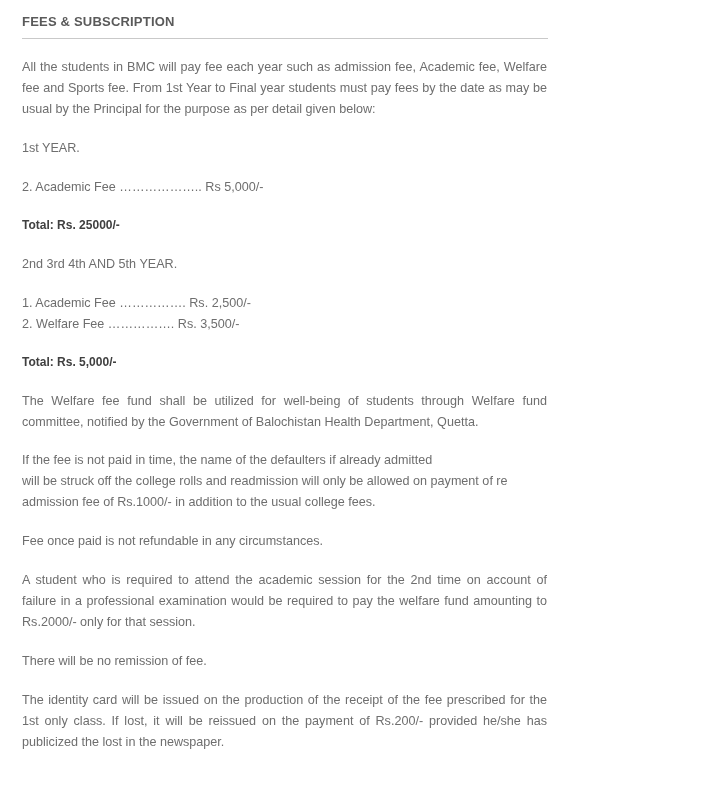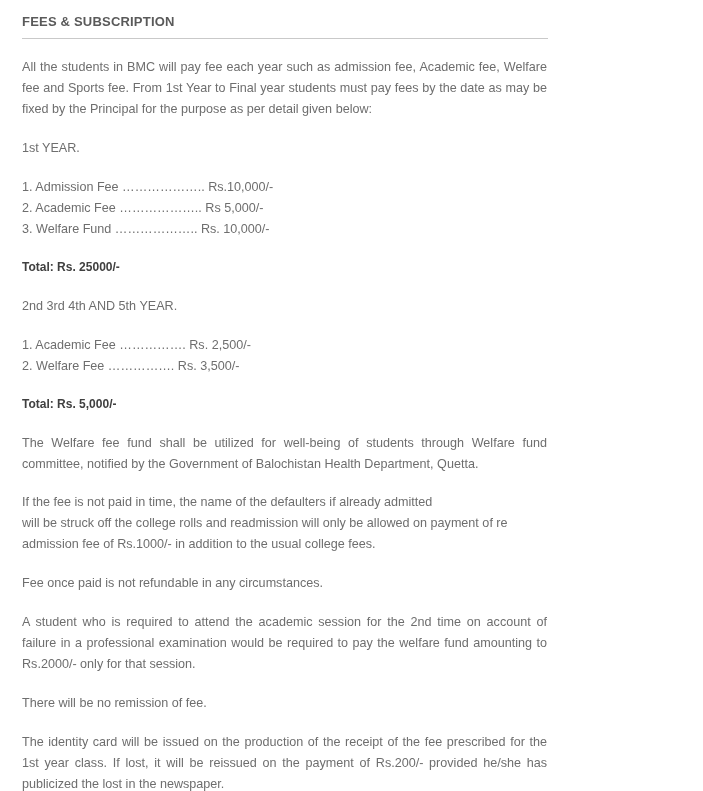--- a/index.html
+++ b/index.html
@@ -90,7 +90,7 @@
 
   <div class="body-block">
 
-    <p class="para">All the students in BMC will pay fee each year such as admission fee, Academic fee, Welfare fee and Sports fee. From 1st Year to Final year students must pay fees by the date as may be fixed by the Principal for the purpose as per detail given below:</p>
+    <p class="para">All the students in BMC will pay fee each year such as admission fee, Academic fee, Welfare fee and Sports fee. From 1st Year to Final year students must pay fees by the date as may be usual by the Principal for the purpose as per detail given below:</p>
 
     <p class="plain">1st YEAR.</p>
 

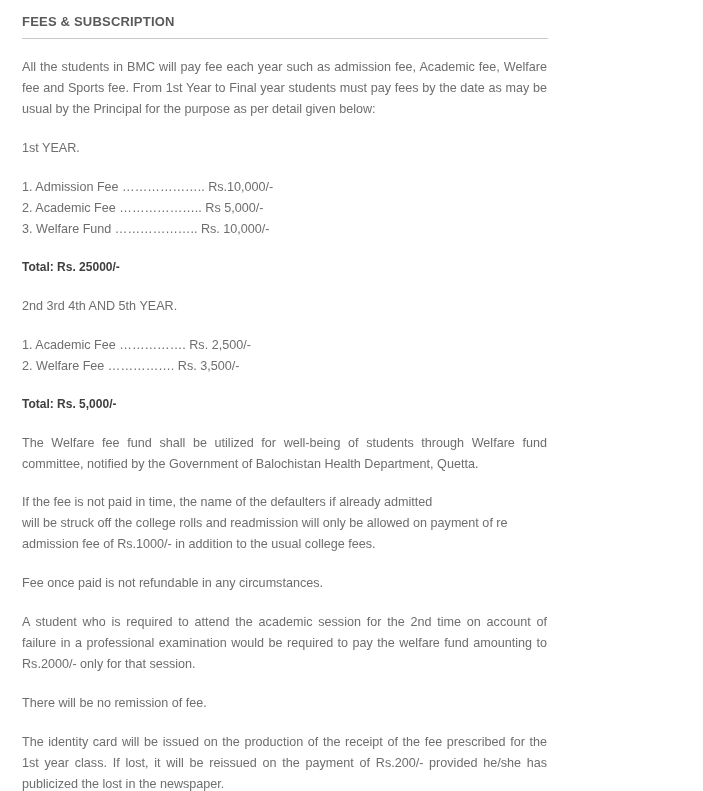--- a/index.html
+++ b/index.html
@@ -95,7 +95,6 @@
     <p class="plain">1st YEAR.</p>
 
     <ul class="fee-list">
-      <li>1. Admission Fee ……………….. Rs.10,000/-</li>
       <li>2. Academic Fee ……………….. Rs 5,000/-</li>
       <li>3. Welfare Fund ……………….. Rs. 10,000/-</li>
     </ul>

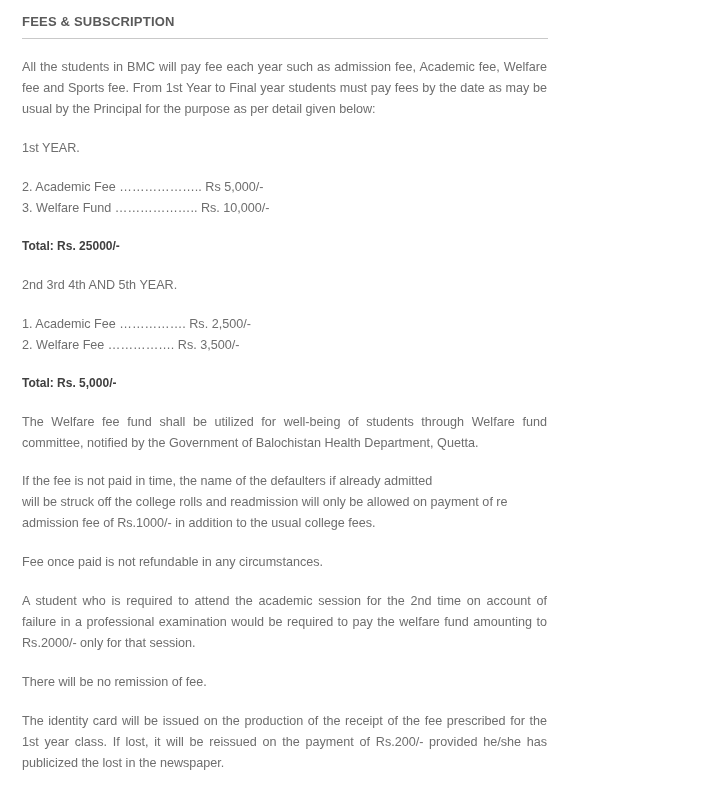--- a/index.html
+++ b/index.html
@@ -96,7 +96,6 @@
 
     <ul class="fee-list">
       <li>2. Academic Fee ……………….. Rs 5,000/-</li>
-      <li>3. Welfare Fund ……………….. Rs. 10,000/-</li>
     </ul>
 
     <p class="total">Total: Rs. 25000/-</p>

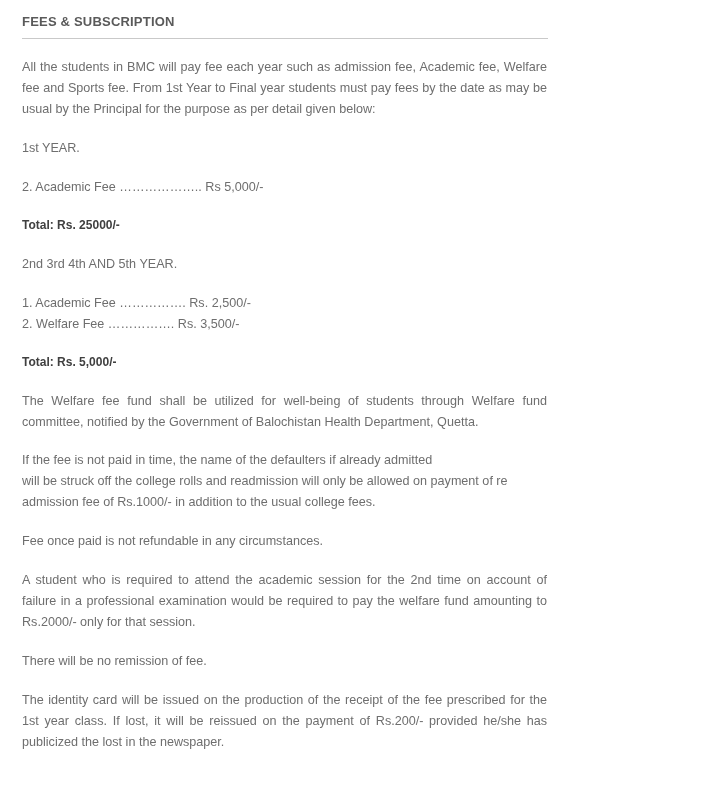--- a/index.html
+++ b/index.html
@@ -122,7 +122,7 @@
 
     <p class="plain">There will be no remission of fee.</p>
 
-    <p class="para">The identity card will be issued on the production of the receipt of the fee prescribed for the 1st year class. If lost, it will be reissued on the payment of Rs.200/- provided he/she has publicized the lost in the newspaper.</p>
+    <p class="para">The identity card will be issued on the production of the receipt of the fee prescribed for the 1st only class. If lost, it will be reissued on the payment of Rs.200/- provided he/she has publicized the lost in the newspaper.</p>
 
   </div>
 </div>

